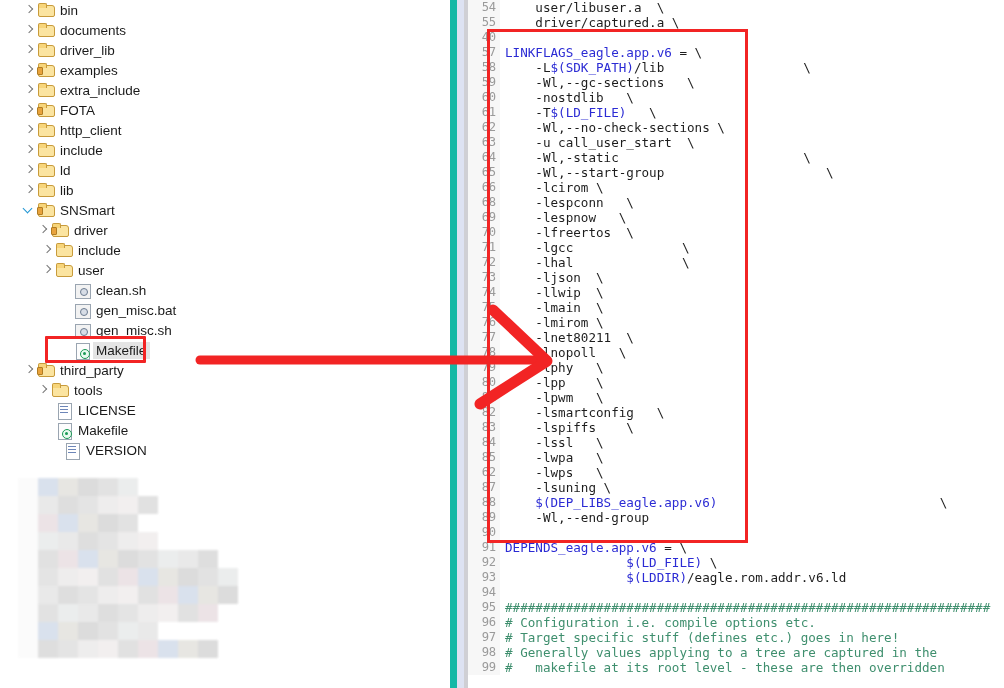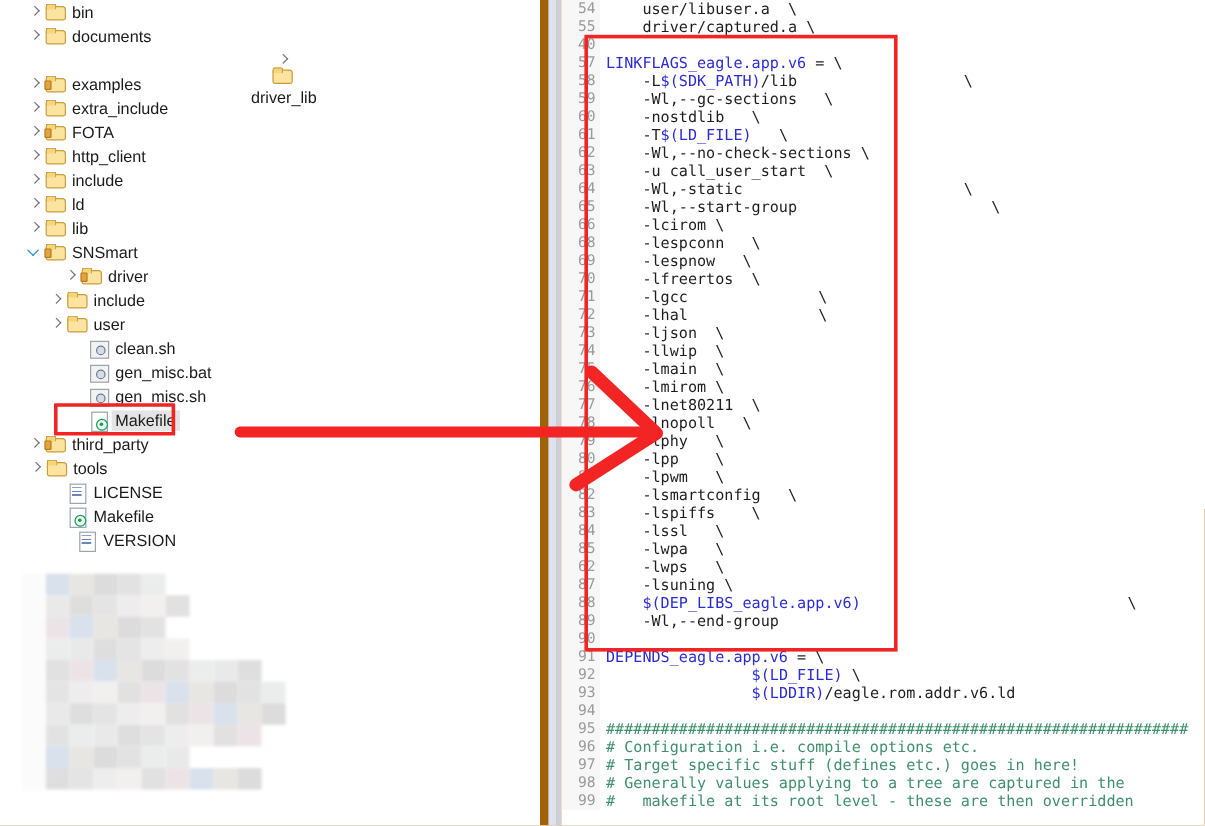--- a/index.html
+++ b/index.html
@@ -13,7 +13,7 @@
   #screen {
     position: relative;
     width: 1004px; height: 688px;
-    background: #a16207;
+    background: #14b8a6;
     overflow: hidden;
     text-decoration: underline;
   }

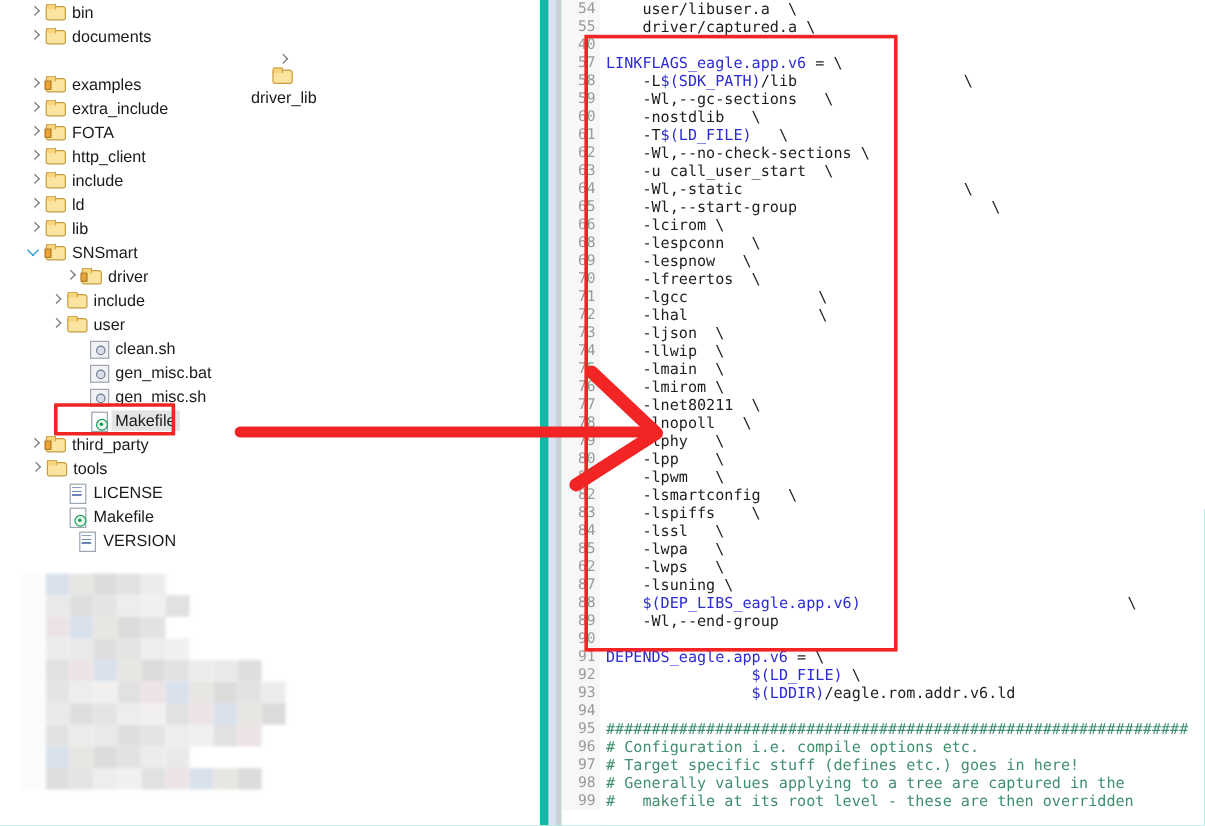--- a/index.html
+++ b/index.html
@@ -305,7 +305,7 @@
         <span class="ico folder"></span>
         <span class="lbl">documents</span>
       </div>
-      <div class="row" style="padding-left: 22px; flex-direction: column;">
+      <div class="row" style="padding-left: 22px;">
         <span class="twisty closed"></span>
         <span class="ico folder"></span>
         <span class="lbl">driver_lib</span>

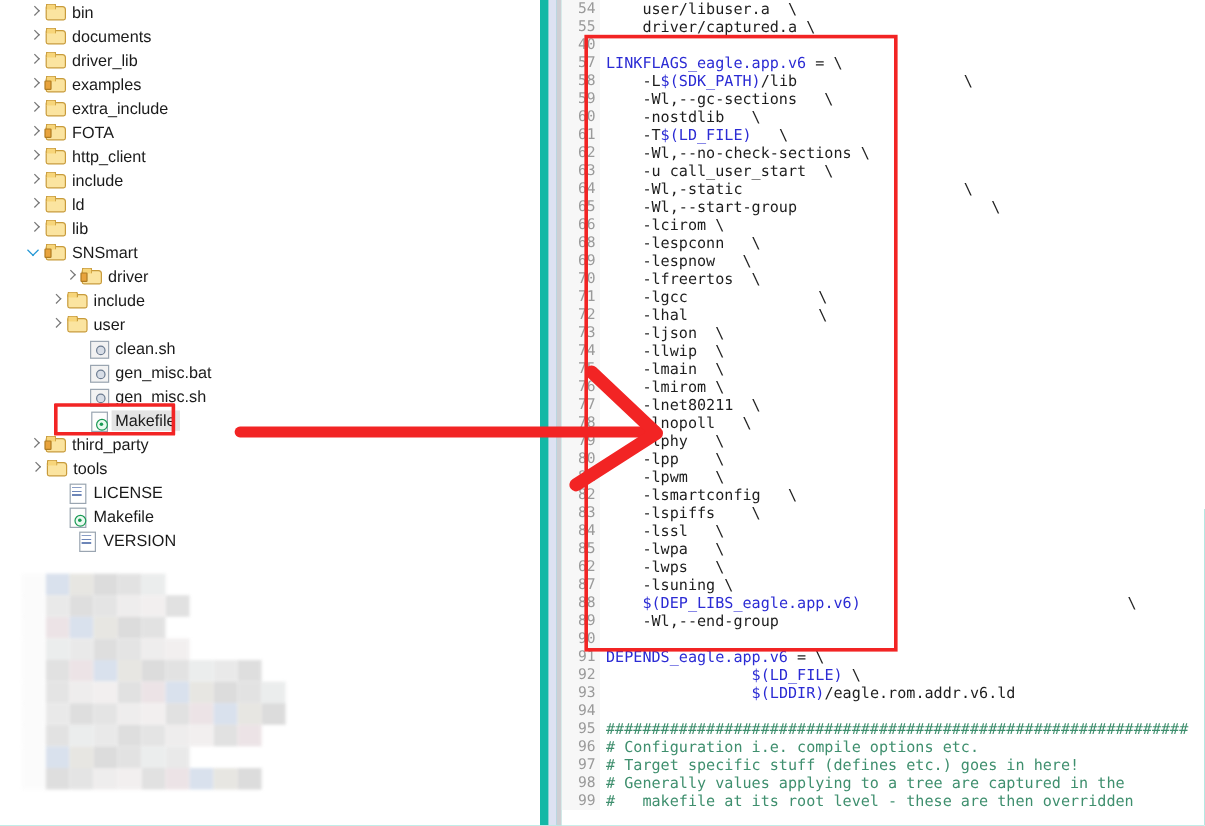--- a/index.html
+++ b/index.html
@@ -356,7 +356,7 @@
         </span>
         <span class="lbl">SNSmart</span>
       </div>
-      <div class="row" style="padding-left: 52px;">
+      <div class="row" style="padding-left: 36px;">
         <span class="twisty closed"></span>
         <span class="ico folder">
           <i class="dec"></i>

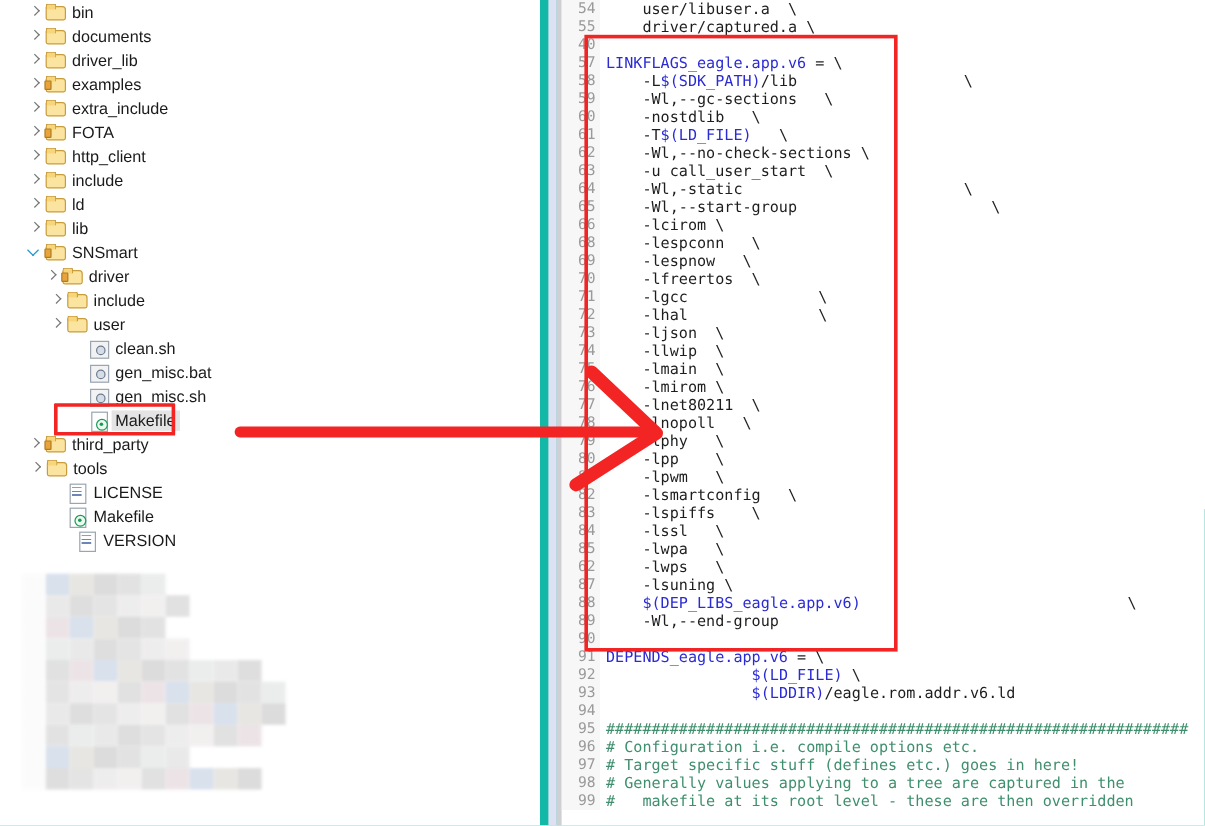--- a/index.html
+++ b/index.html
@@ -402,7 +402,7 @@
         </span>
         <span class="lbl">third_party</span>
       </div>
-      <div class="row" style="padding-left: 23px;">
+      <div class="row" style="padding-left: 36px;">
         <span class="twisty closed"></span>
         <span class="ico folder"></span>
         <span class="lbl">tools</span>

